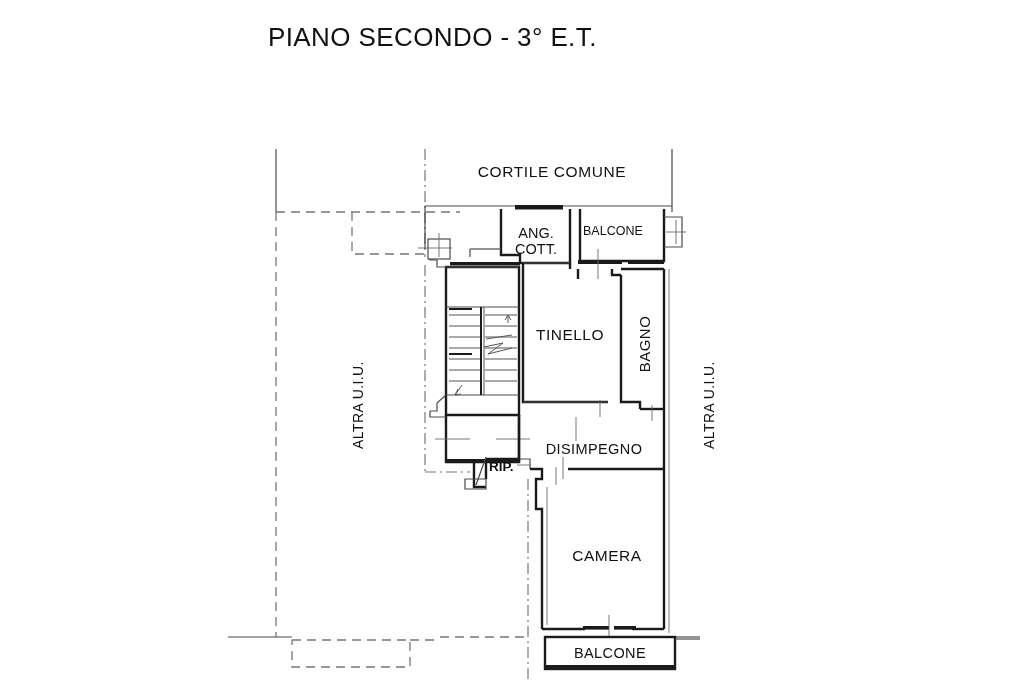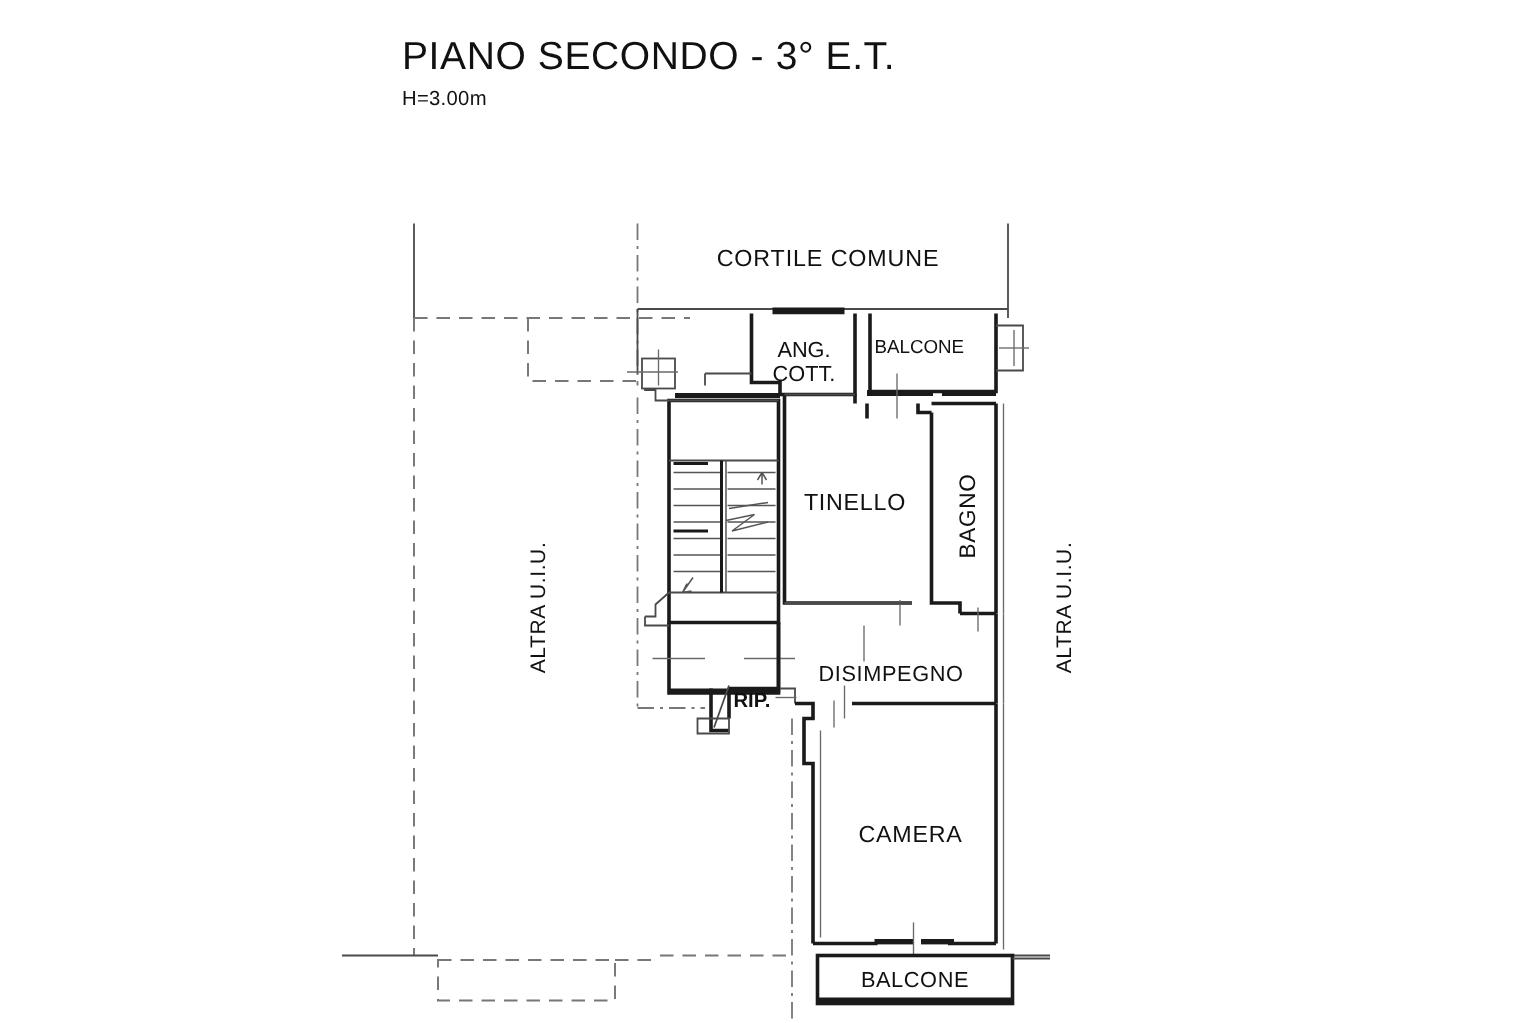--- a/index.html
+++ b/index.html
@@ -58,7 +58,6 @@
 
   <div class="title-block">
     <div class="plan-title">PIANO SECONDO - 3° E.T.</div>
-    <div class="plan-subtitle">H=3.00m</div>
   </div>
 
   <svg class="plan-canvas" width="1024" height="682" viewBox="0 0 1024 682">

